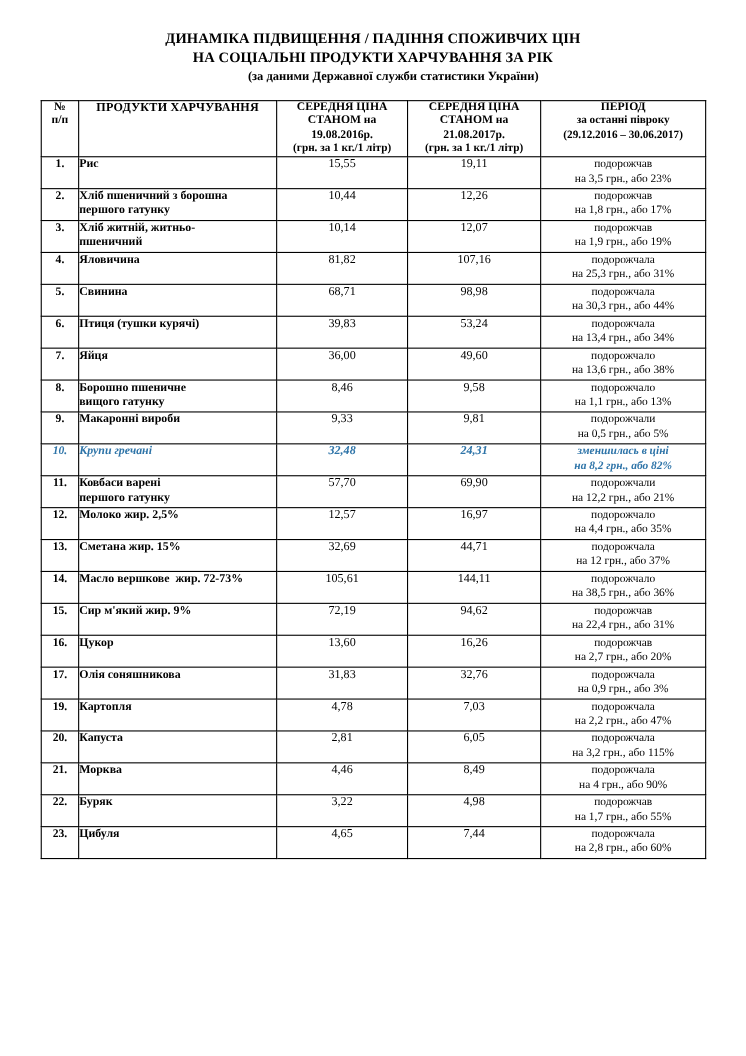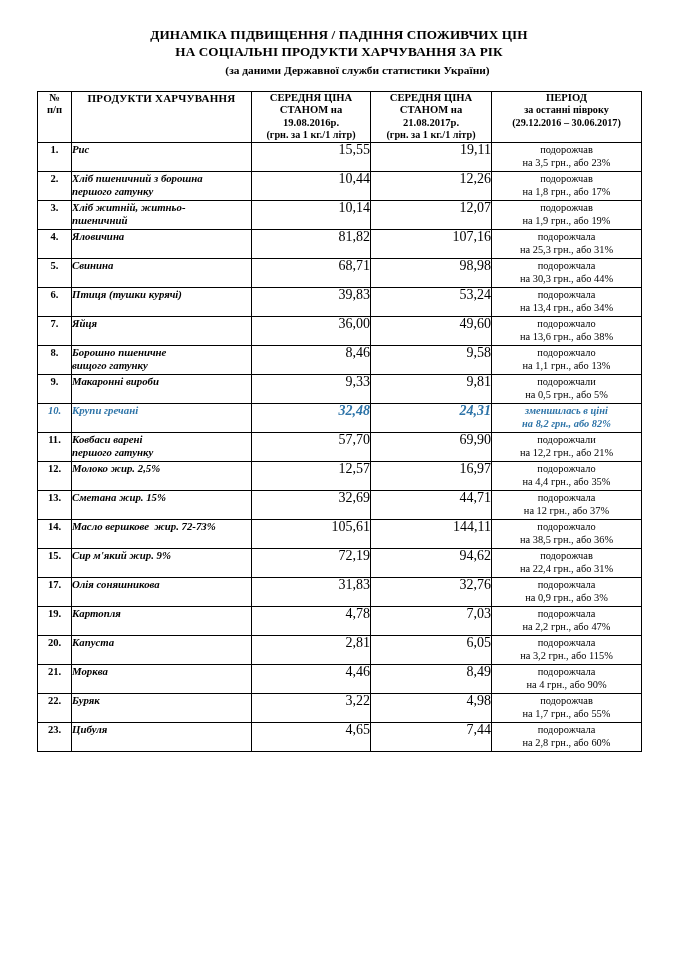--- a/index.html
+++ b/index.html
@@ -106,7 +106,6 @@
     padding: 4px 4px 3px 7px;
     vertical-align: top;
     white-space: pre-wrap;
-    font-style: italic;
   }
   td.price {
     text-align: right;

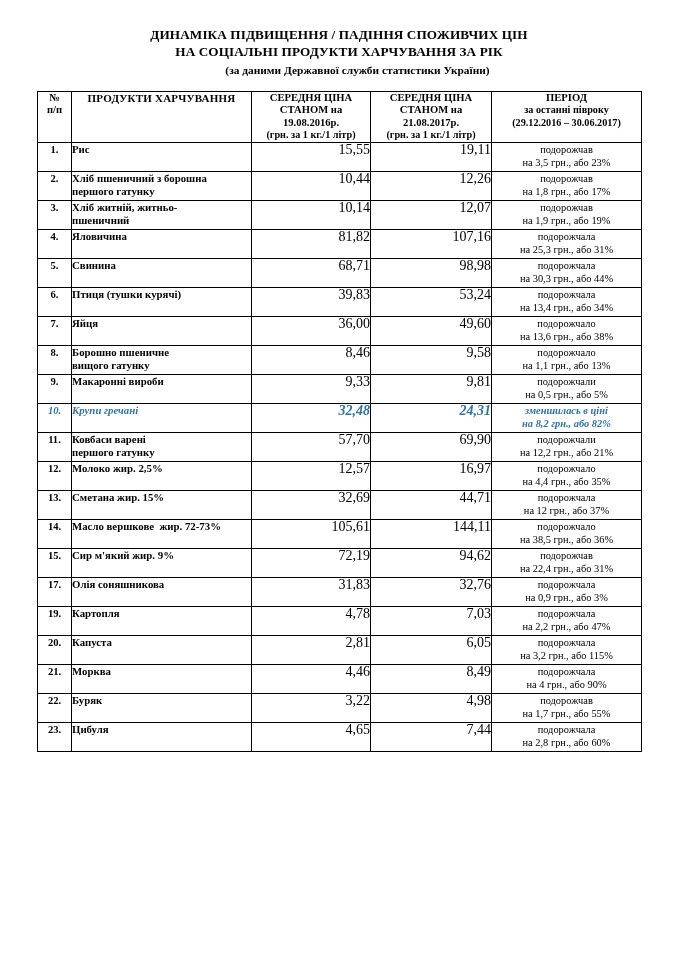--- a/index.html
+++ b/index.html
@@ -108,8 +108,8 @@
     white-space: pre-wrap;
   }
   td.price {
-    text-align: right;
-    font-size: 14px;
+    text-align: center;
+    font-size: 11px;
     padding: 4px 3px 3px 3px;
     vertical-align: top;
   }

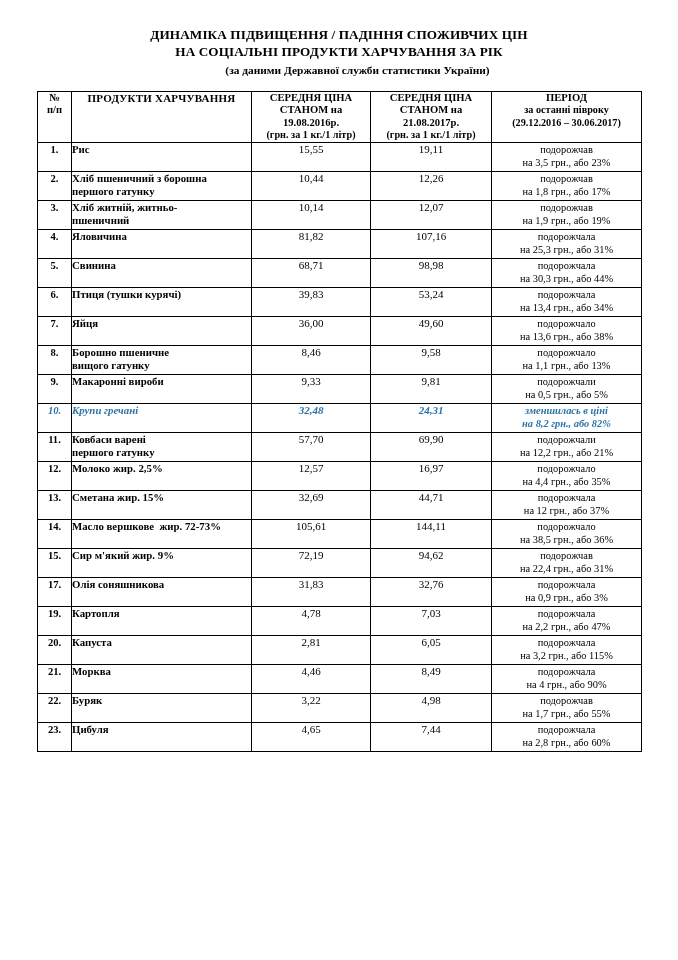--- a/index.html
+++ b/index.html
@@ -341,6 +341,16 @@
             </td>
           </tr>
           <tr>
+            <td class="num">16.</td>
+            <td class="name">Цукор</td>
+            <td class="price">13,60</td>
+            <td class="price">16,26</td>
+            <td class="period">
+              <span class="period-l1">подорожчав</span>
+              <span class="period-l2">на 2,7 грн., або 20%</span>
+            </td>
+          </tr>
+          <tr>
             <td class="num">17.</td>
             <td class="name">Олія соняшникова</td>
             <td class="price">31,83</td>

